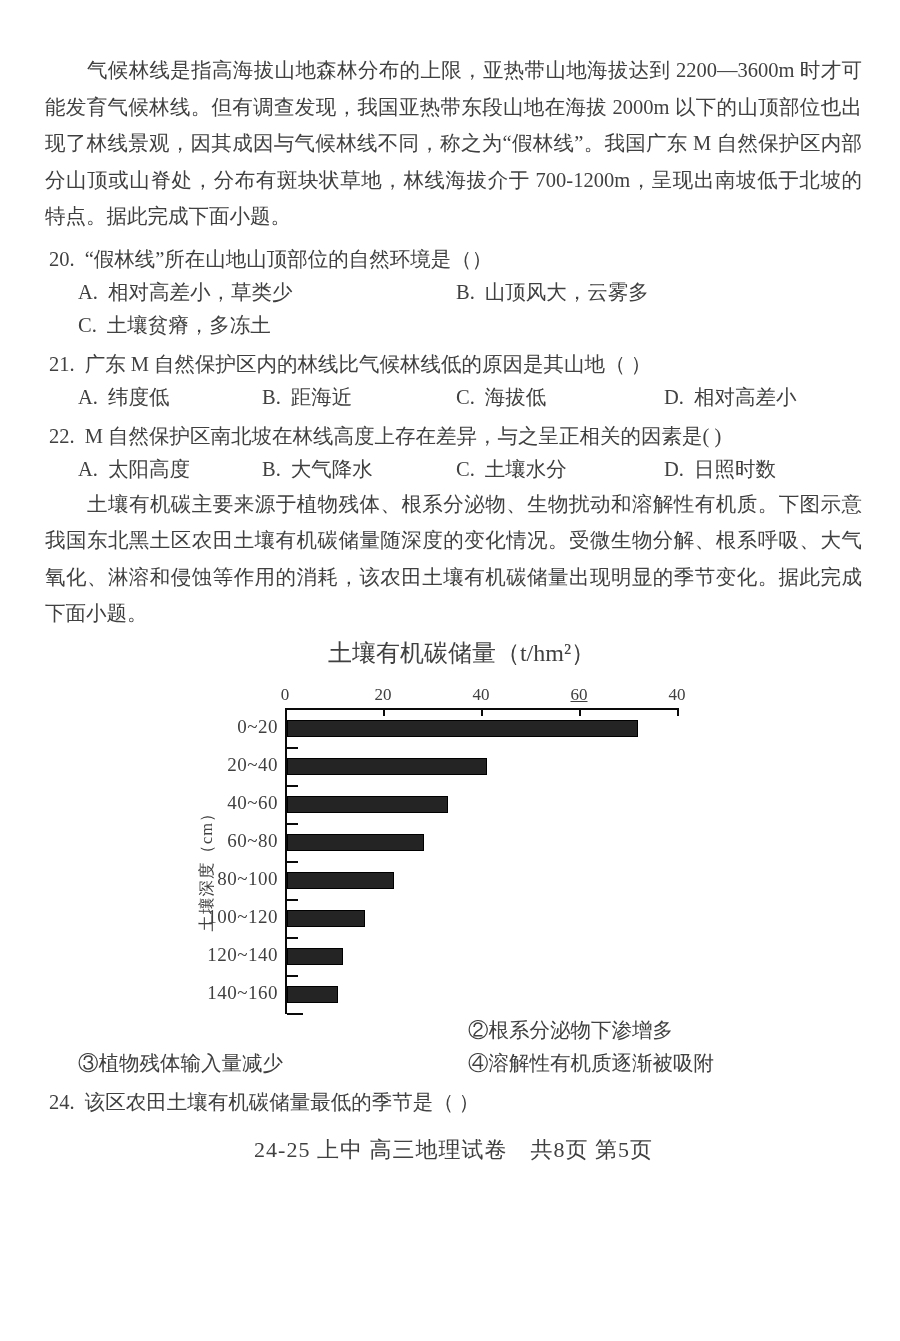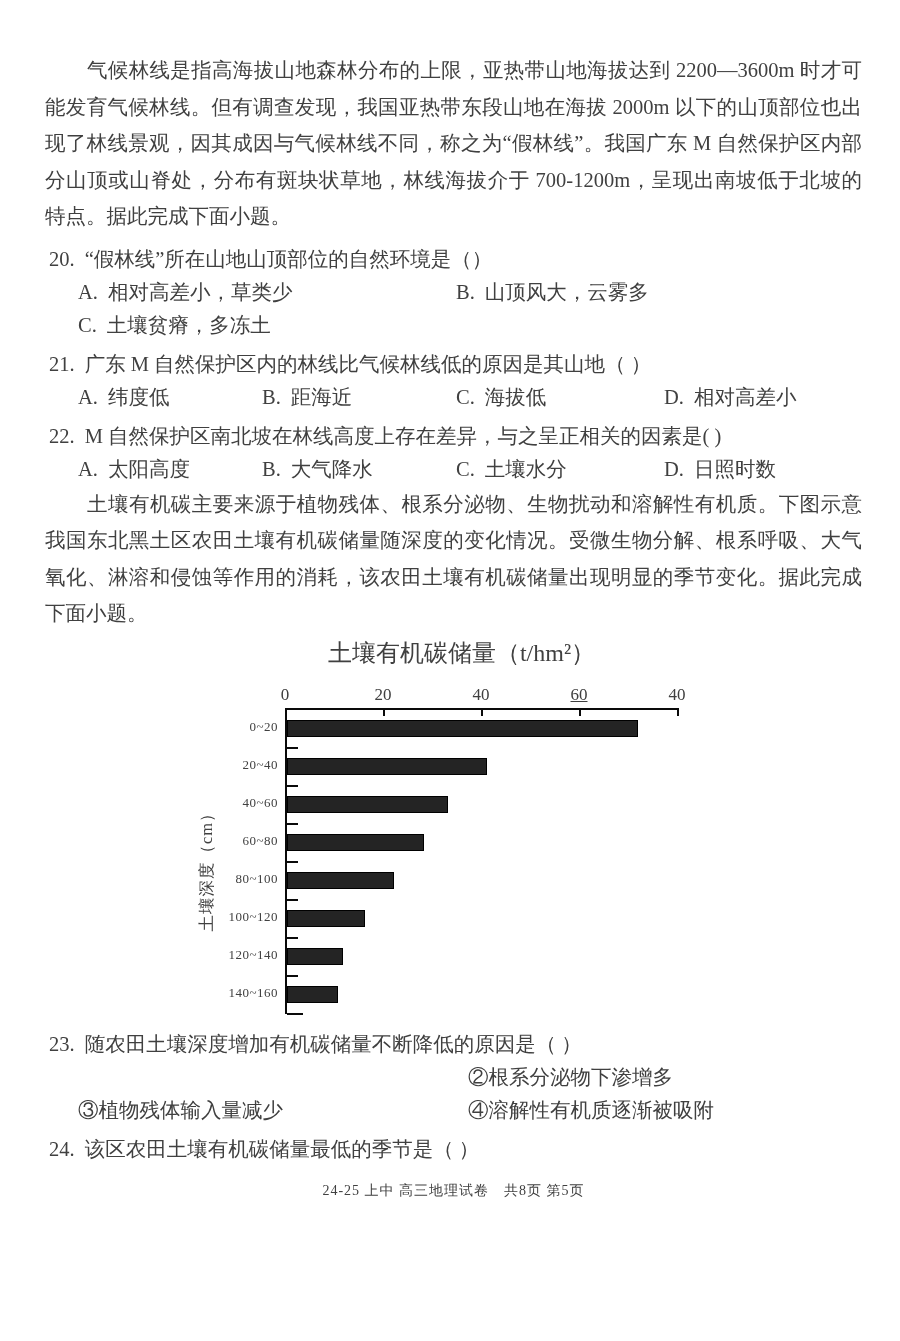--- a/index.html
+++ b/index.html
@@ -27,7 +27,7 @@
   .cat-col{width:120px;}
   .cat-spacer{height:26px;}
   .cat-label{height:38px;display:flex;align-items:center;justify-content:flex-end;
-    padding-right:7px;font-size:13px;letter-spacing:.5px;}
+    padding-right:7px;font-size:19px;letter-spacing:.5px;}
   .plot-col{width:392px;}
   .xaxis{position:relative;height:26px;border-bottom:2px solid #0a0a0a;}
   .tick-label{position:absolute;bottom:3px;transform:translateX(-50%);font-size:17px;}

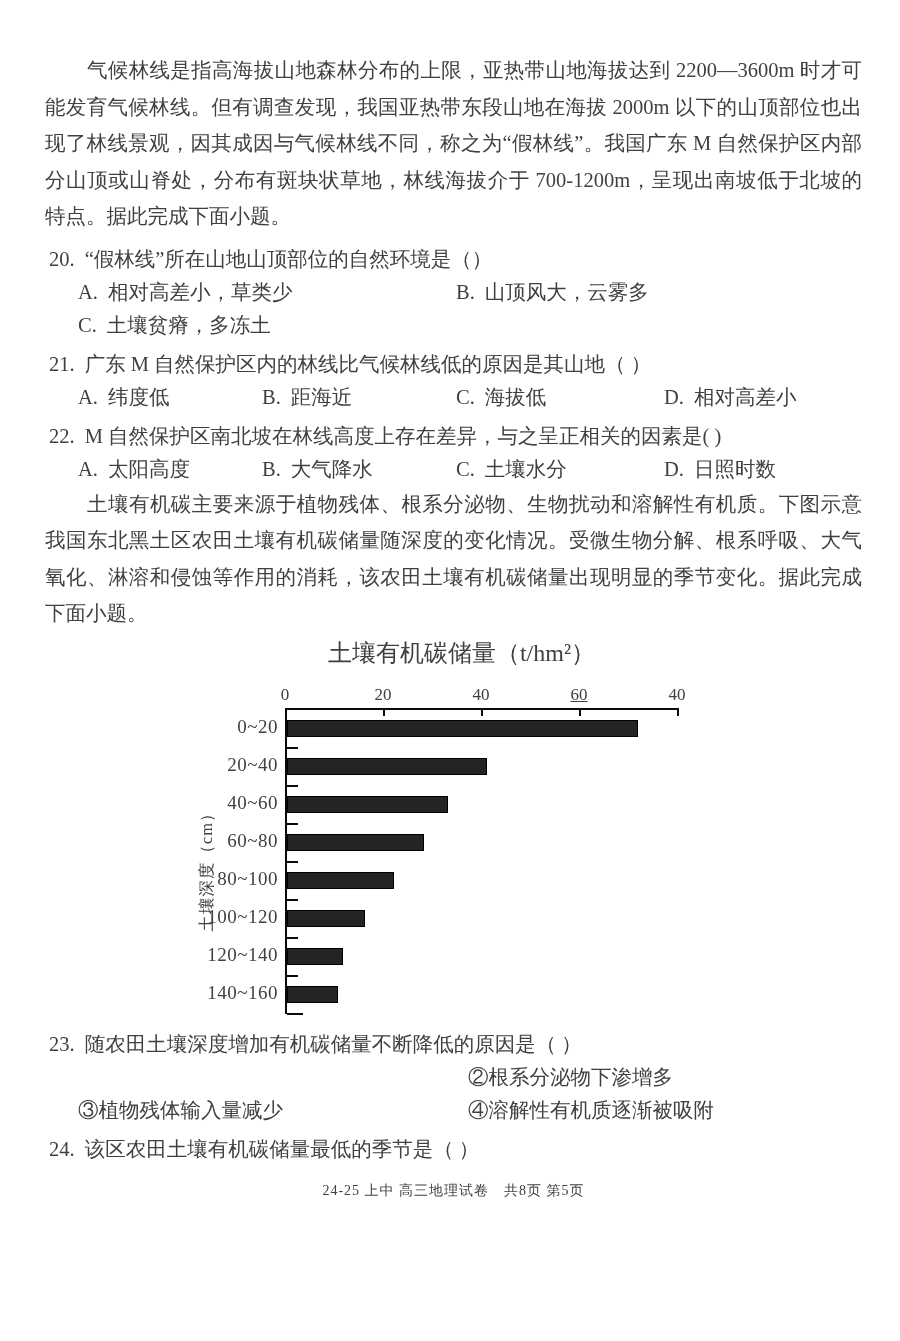--- a/index.html
+++ b/index.html
@@ -155,9 +155,6 @@
   </div>
 
   <div>
-    <div class="stem mt14">
-      <span class="qnum">23.</span><span>随农田土壤深度增加有机碳储量不断降低的原因是（  ）</span>
-    </div>
     <div class="opt-row">
       <span class="opt sub2">②根系分泌物下渗增多</span>
     </div>

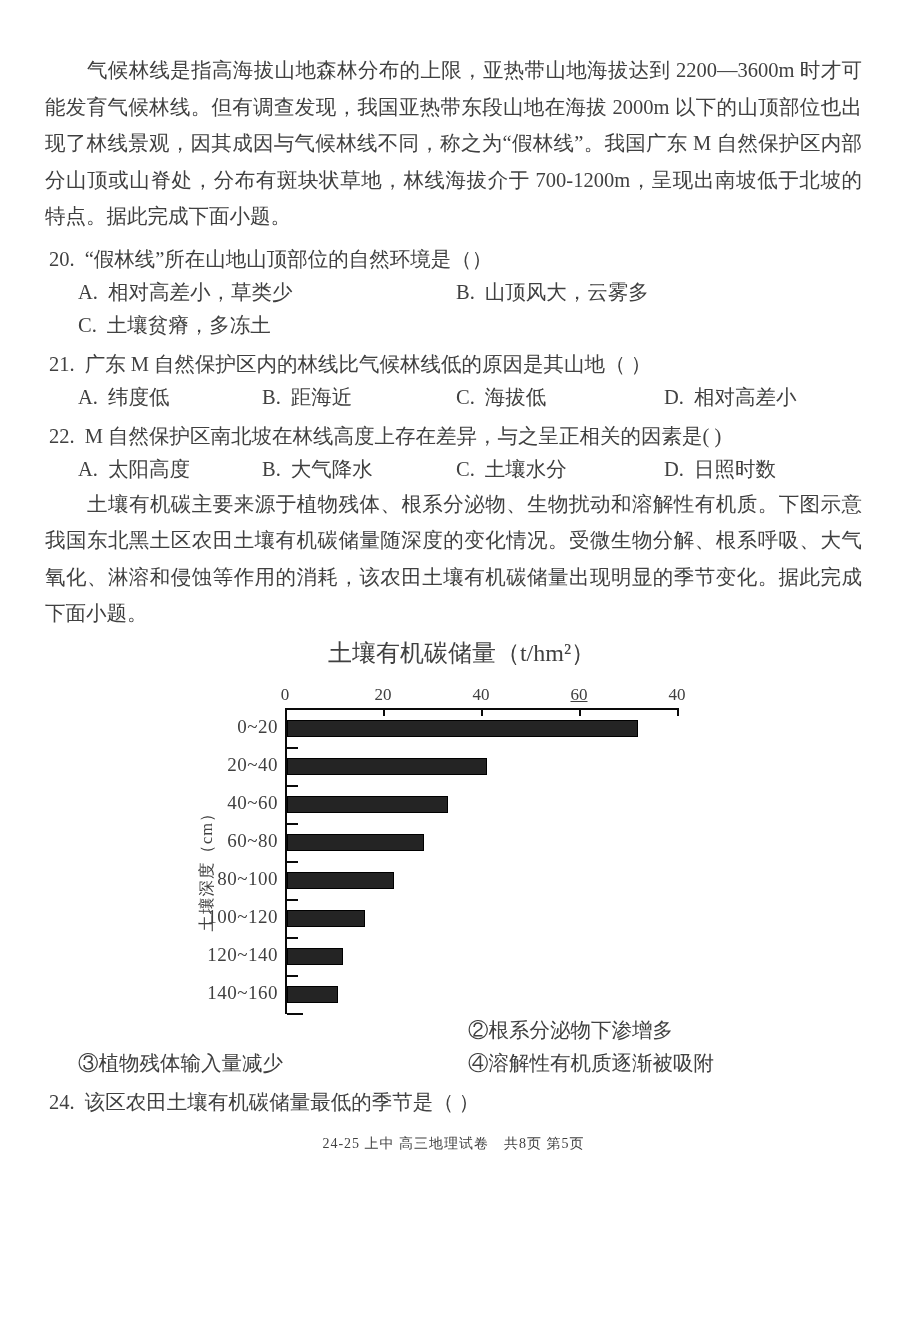--- a/index.html
+++ b/index.html
@@ -41,7 +41,7 @@
   .ylabel{position:absolute;left:42px;top:226px;transform:translate(-50%,-50%) rotate(-90deg);
     white-space:nowrap;font-size:16.5px;letter-spacing:1px;}
 
-  .footer{ text-align:center;margin-top:16px;font-size:14px;letter-spacing:1px;}.mt6{margin-top:6px}.mt8{margin-top:8px}.mt10{margin-top:0}.mt14{margin-top:14px}
+  .footer{ text-align:center;margin-top:16px;font-size:22px;letter-spacing:1px;}.mt6{margin-top:6px}.mt8{margin-top:8px}.mt10{margin-top:0}.mt14{margin-top:14px}
 </style>
 </head>
 <body>

